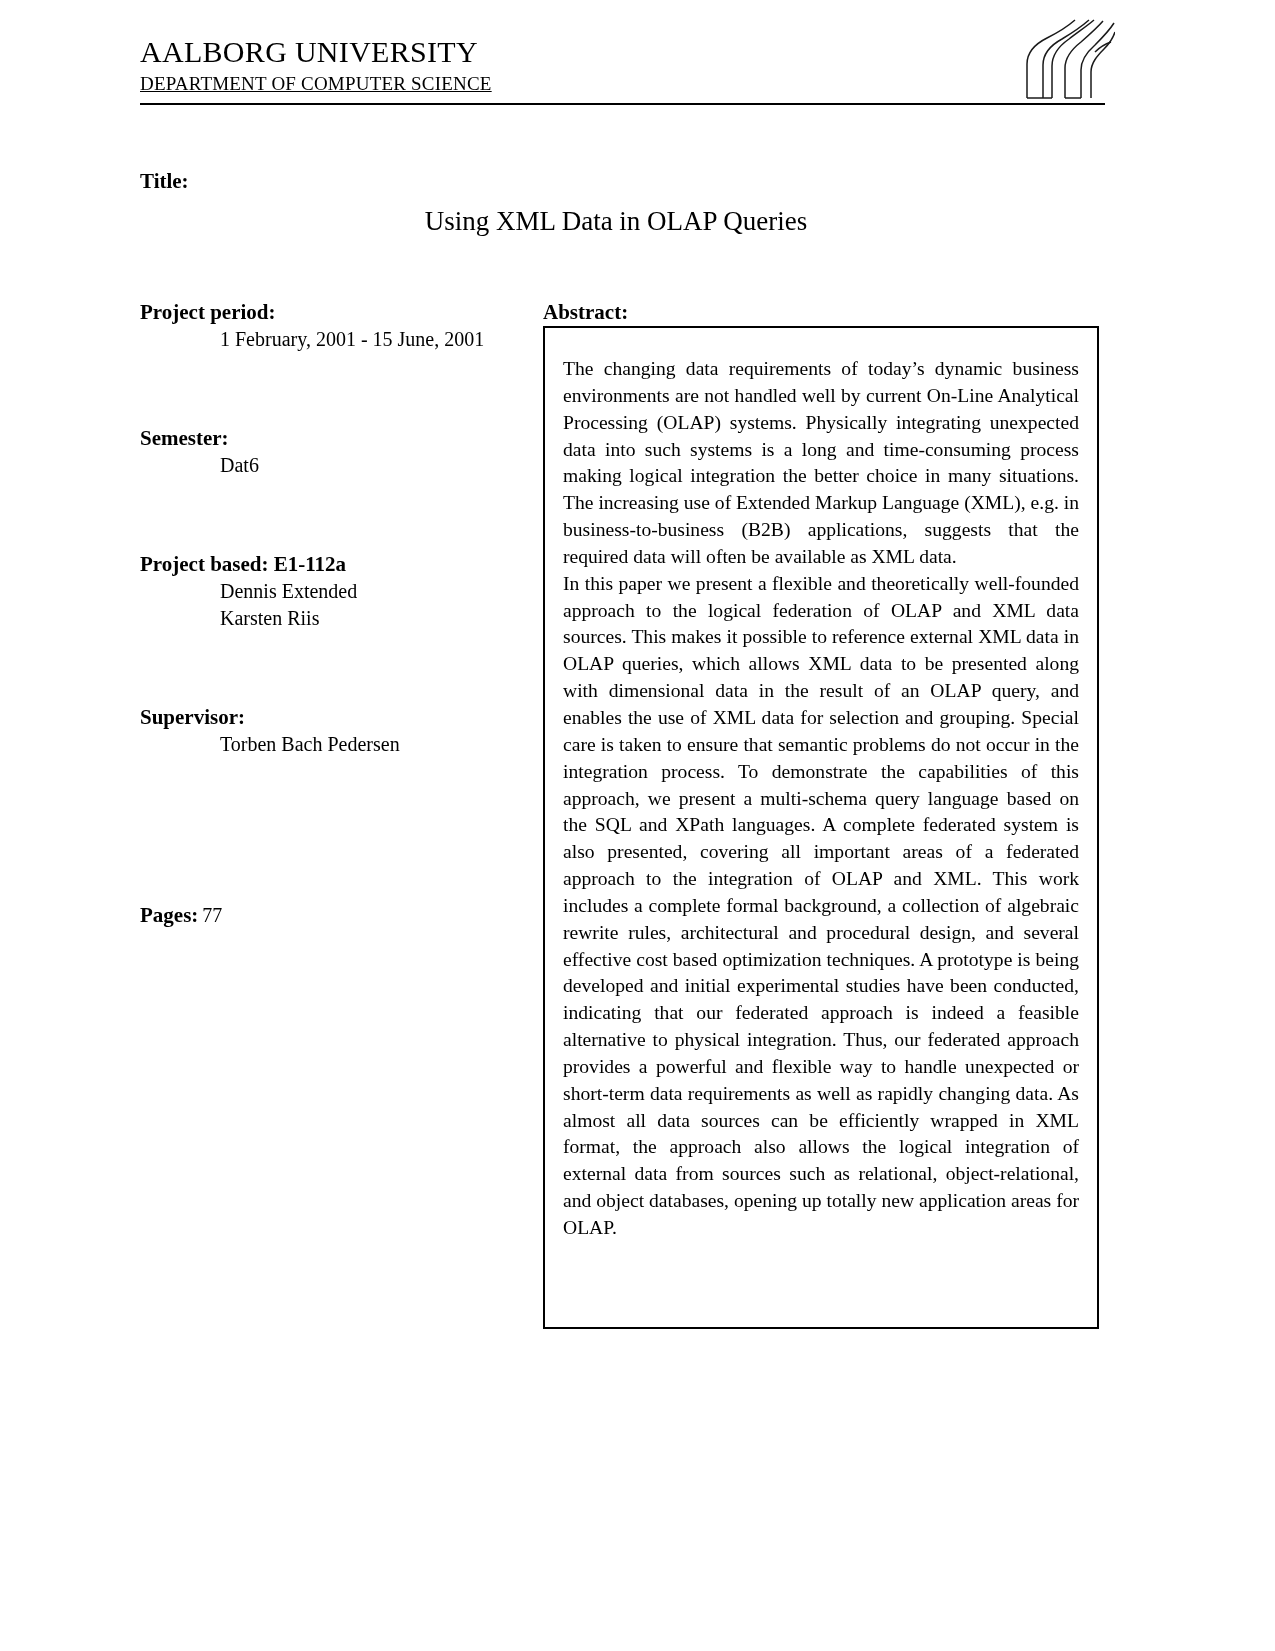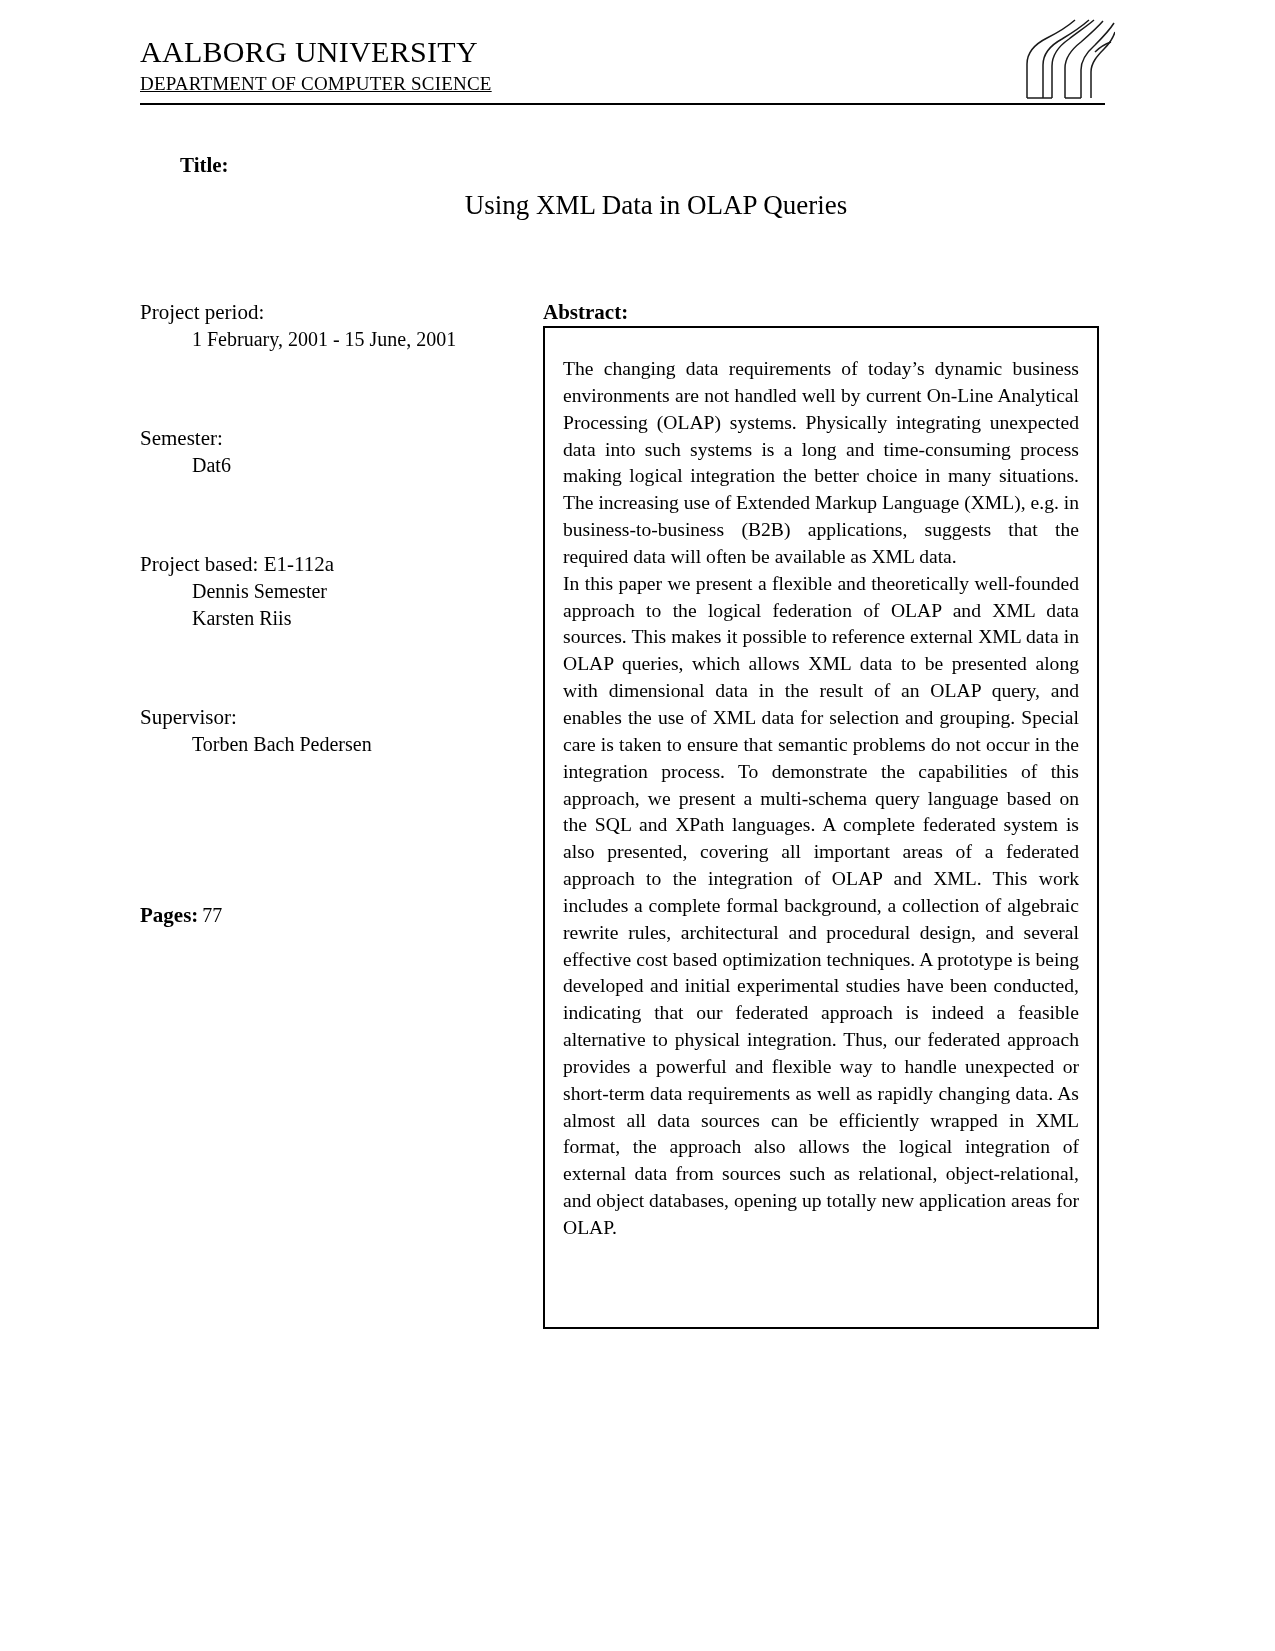--- a/index.html
+++ b/index.html
@@ -67,9 +67,8 @@
   .title-block {
     position: absolute;
     left: 140px;
-    top: 152px;
+    top: 168px;
     width: 900px;
-    margin-left: 40px;
   }
   .label-bold {
     font-weight: bold;

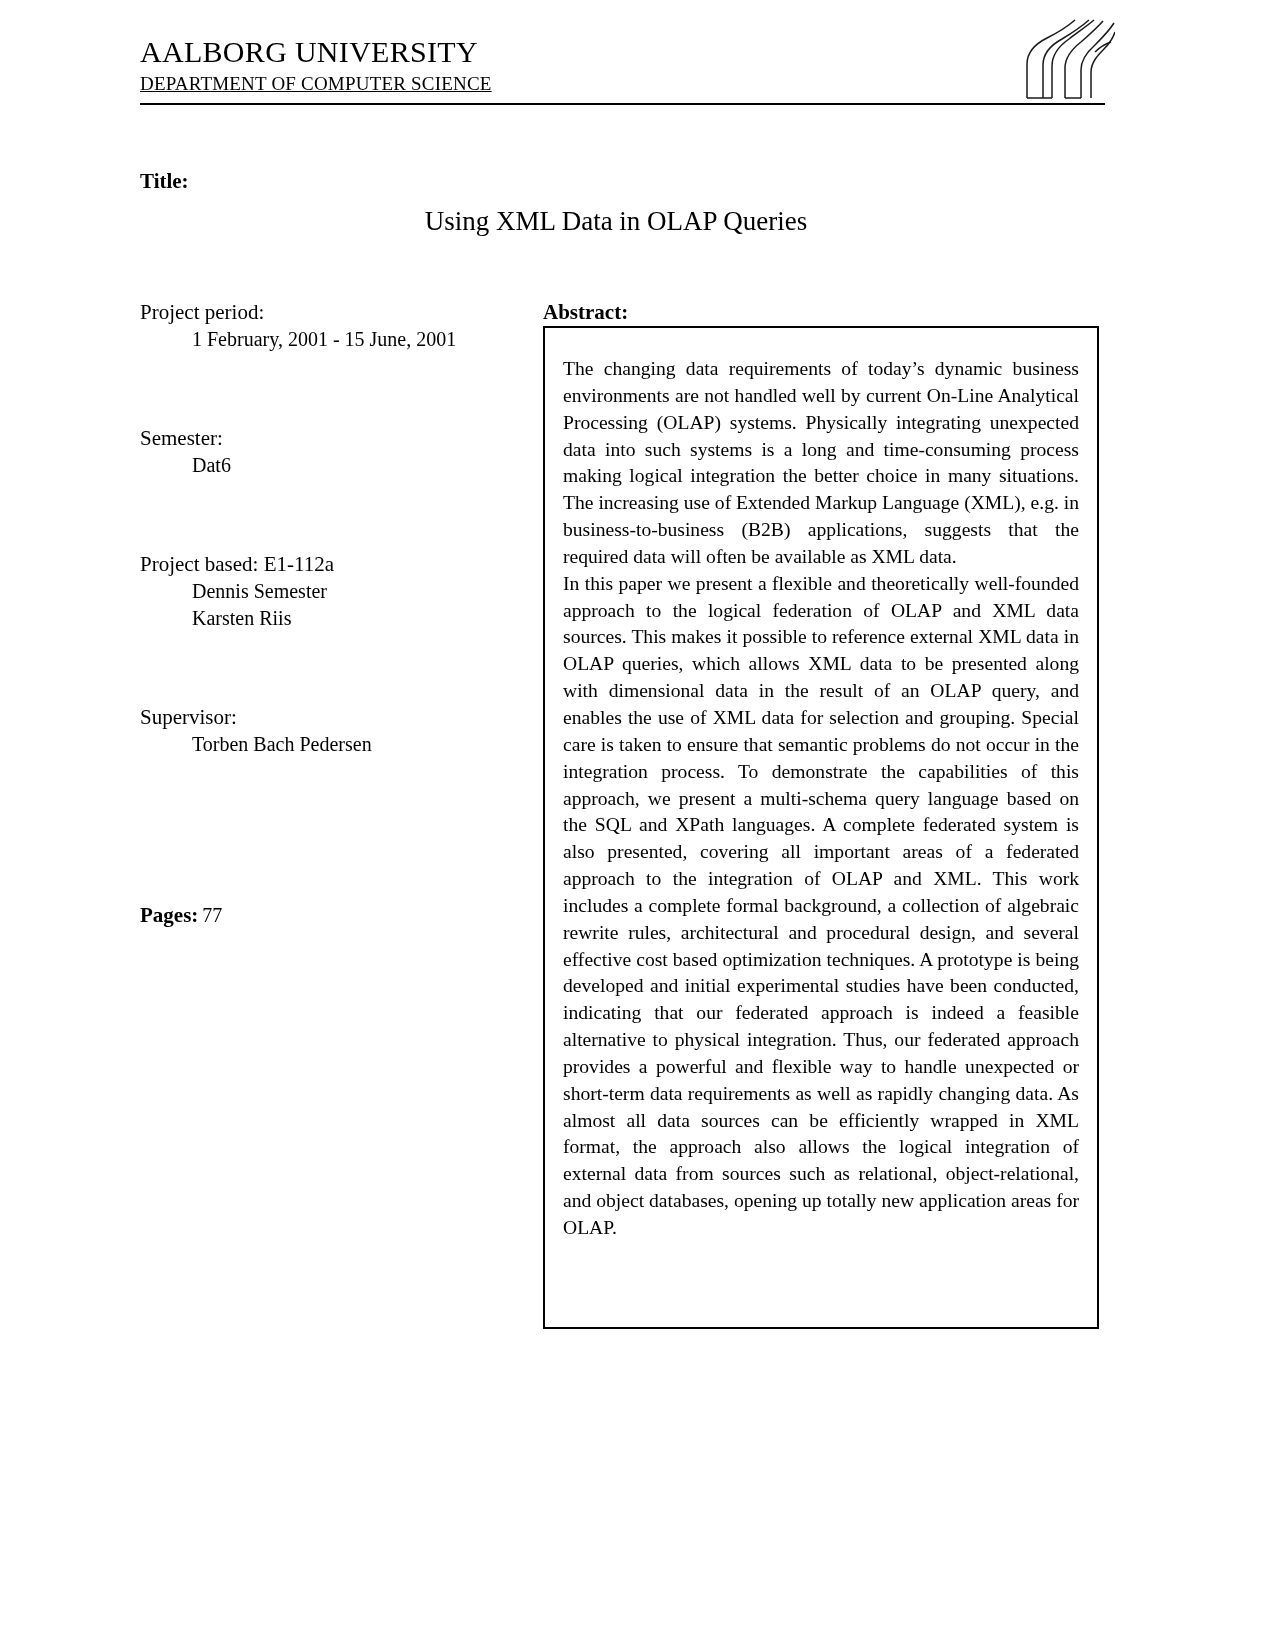--- a/index.html
+++ b/index.html
@@ -93,7 +93,7 @@
   }
   .meta-group { margin-bottom: 0; }
   .meta-label {
-    font-weight: normal;
+    font-weight: bold;
     font-size: 21px;
     line-height: 27px;
   }

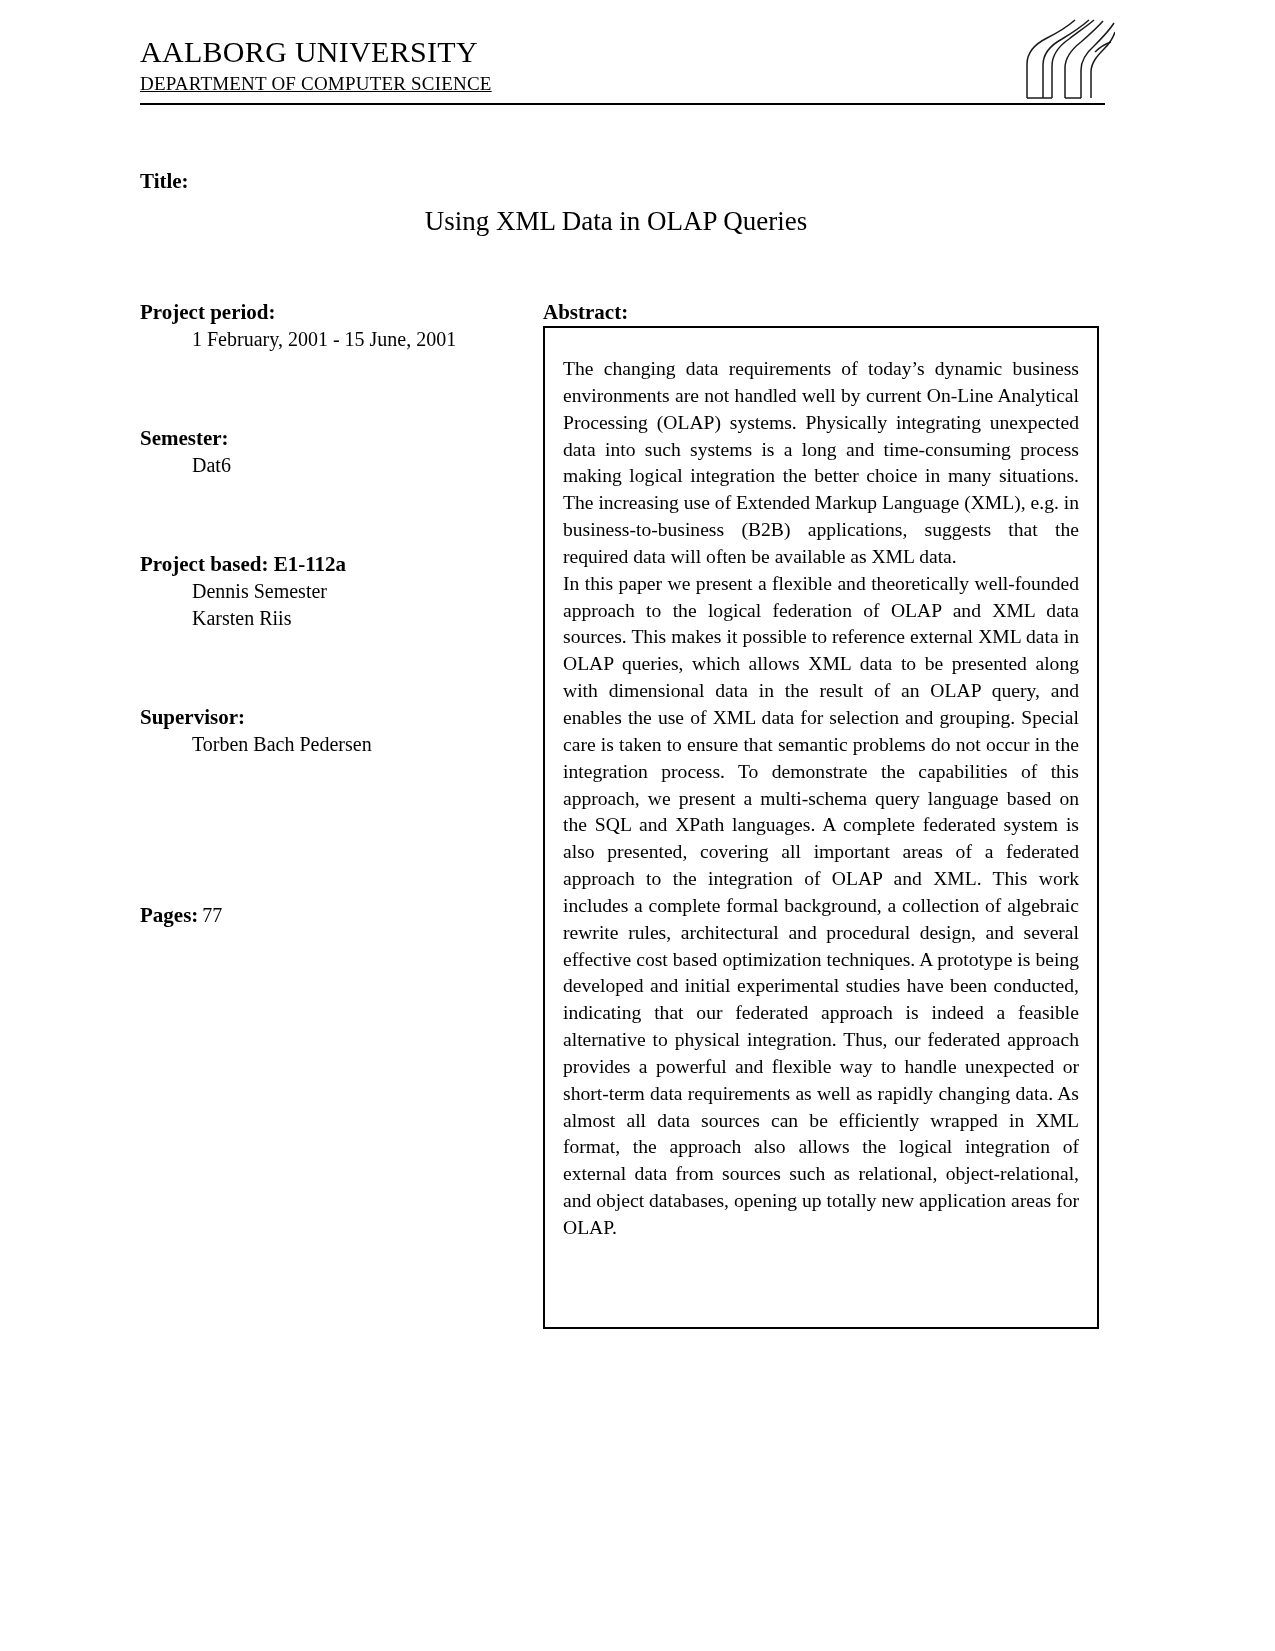--- a/index.html
+++ b/index.html
@@ -100,7 +100,7 @@
   .meta-value {
     font-size: 20px;
     line-height: 27px;
-    margin-left: 52px;
+    margin-left: 80px;
   }
   .meta-inline-label {
     font-weight: bold;

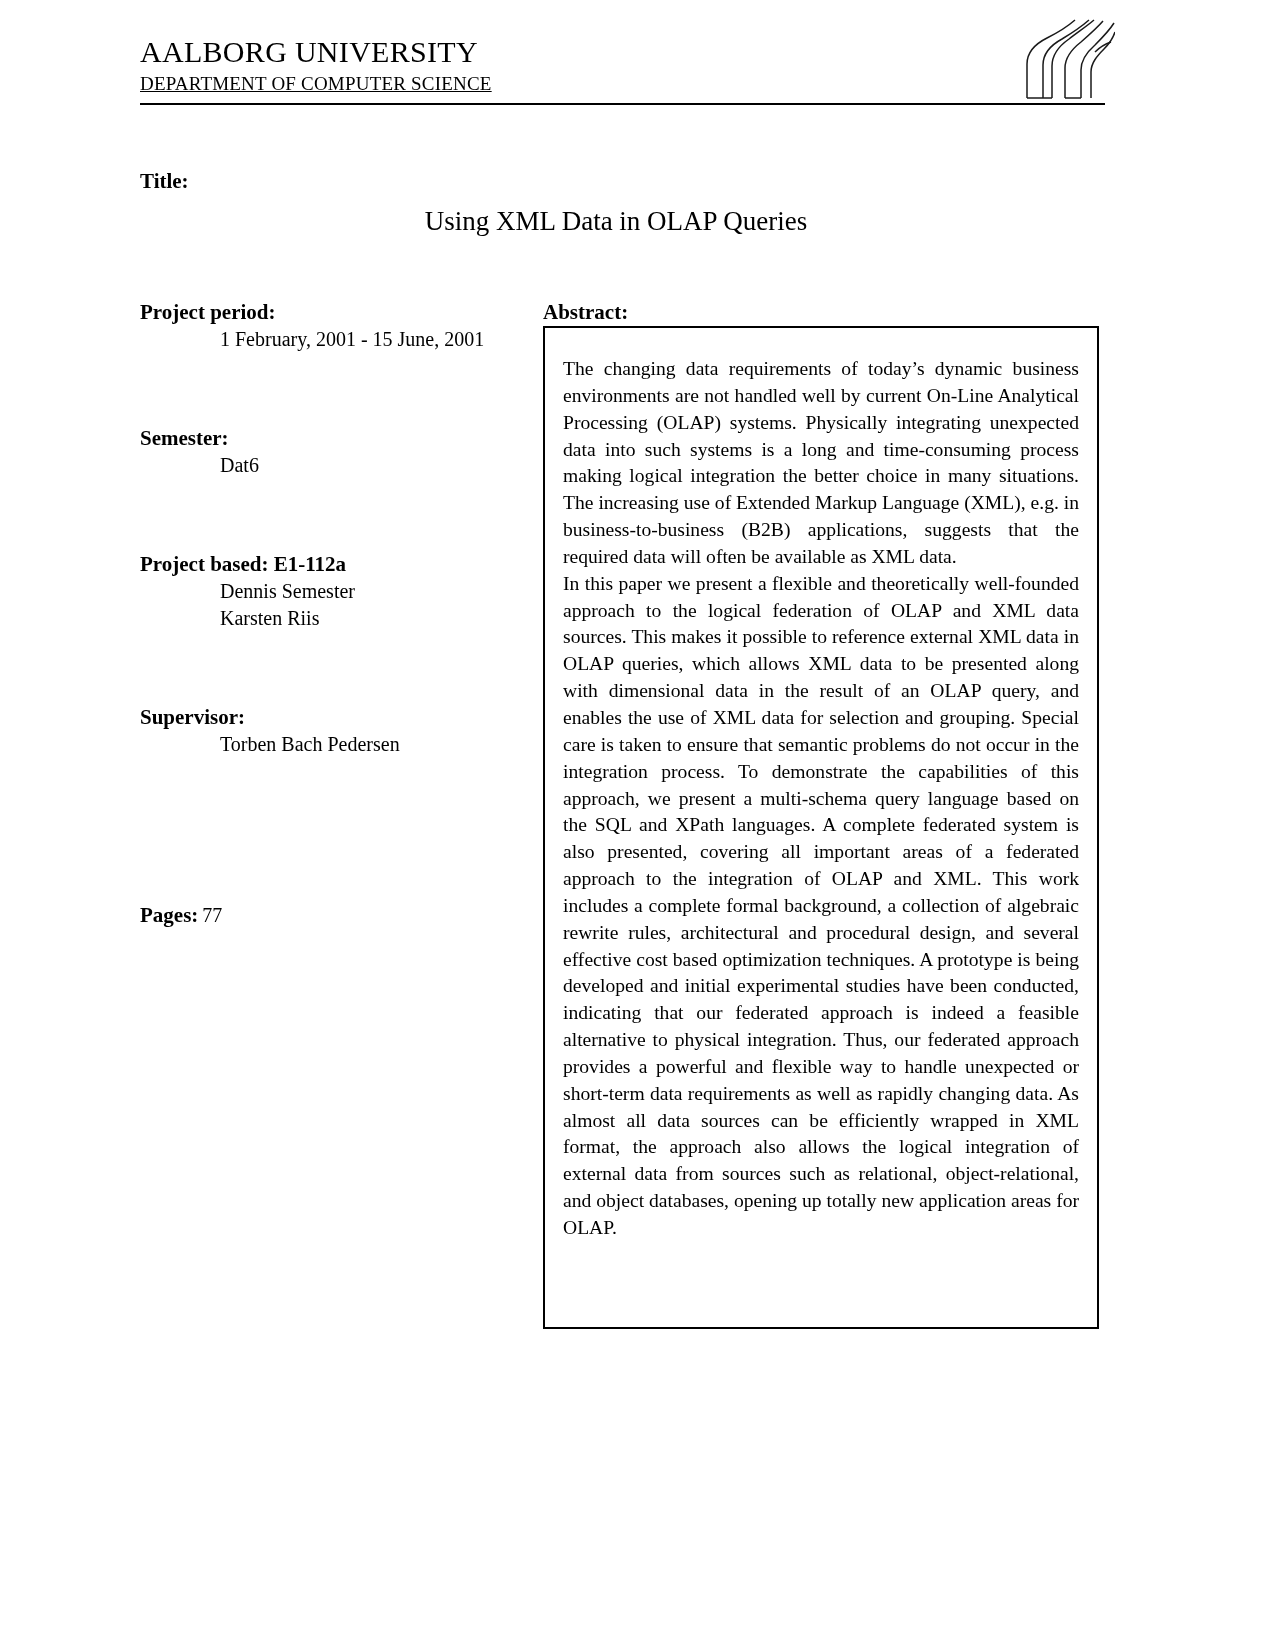--- a/index.html
+++ b/index.html
@@ -195,7 +195,7 @@
 
     <div class="meta-group">
       <div class="meta-label">Project based: E1-112a</div>
-      <div class="meta-value">Dennis Semester</div>
+      <div class="meta-value">Dennis Extended</div>
       <div class="meta-value">Karsten Riis</div>
     </div>
 

